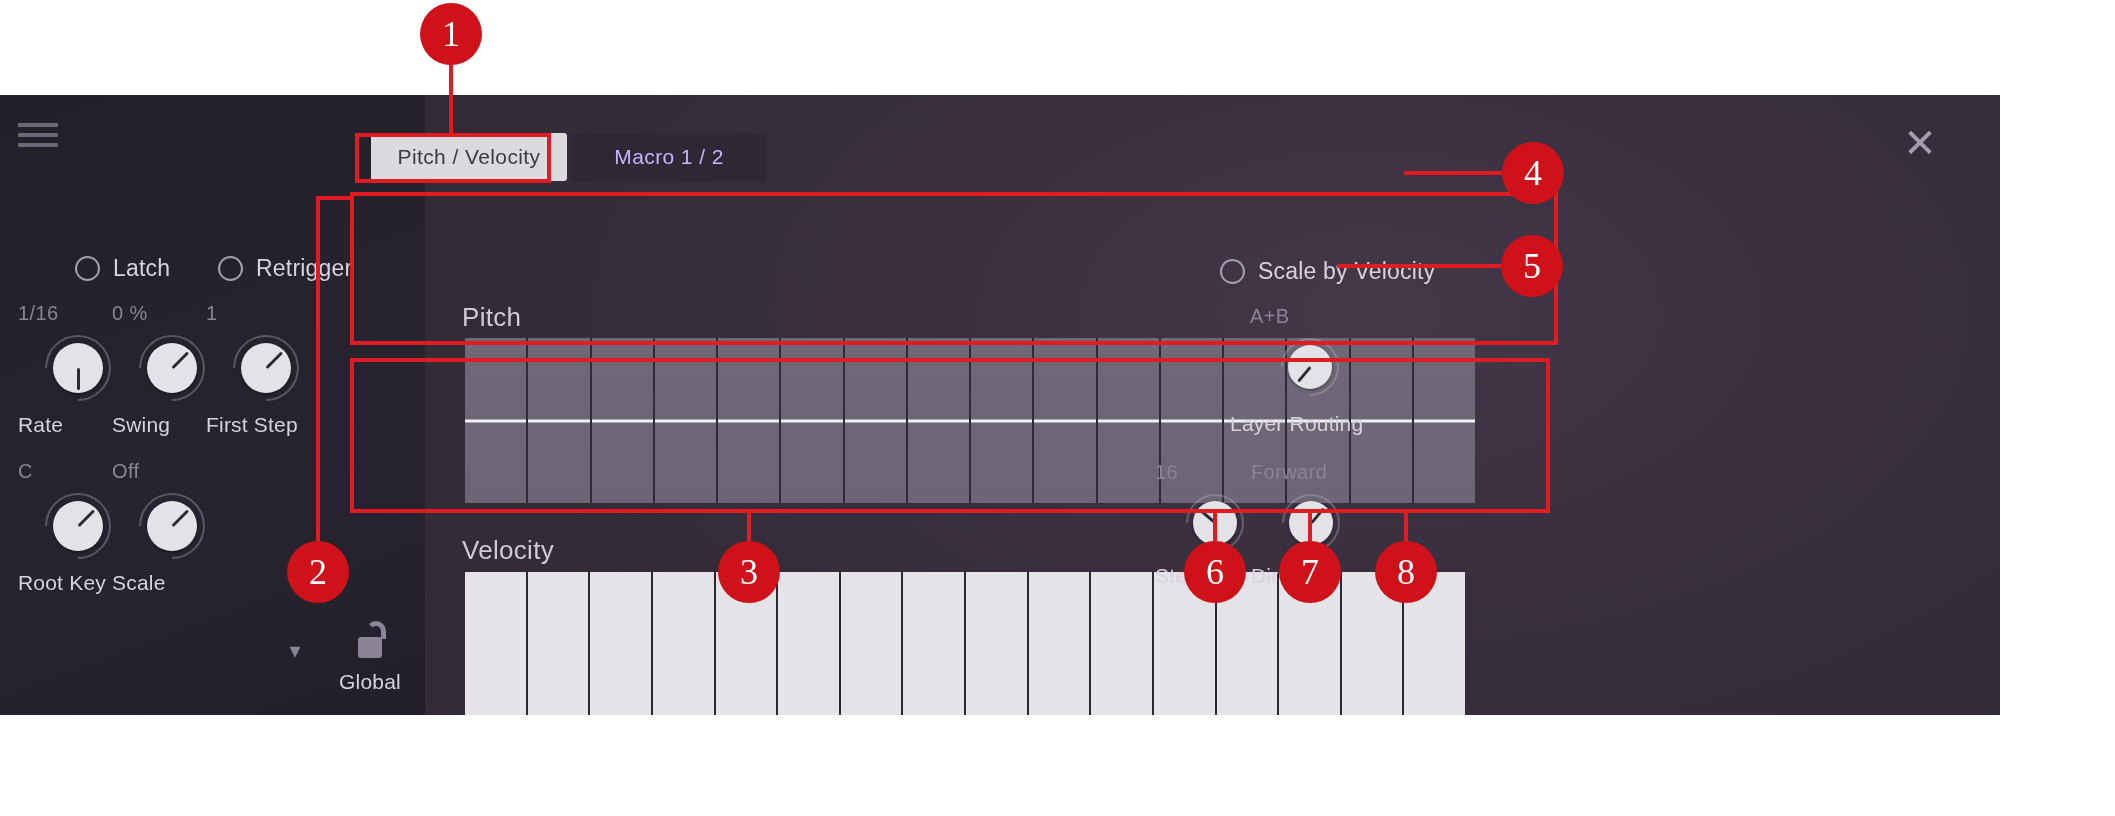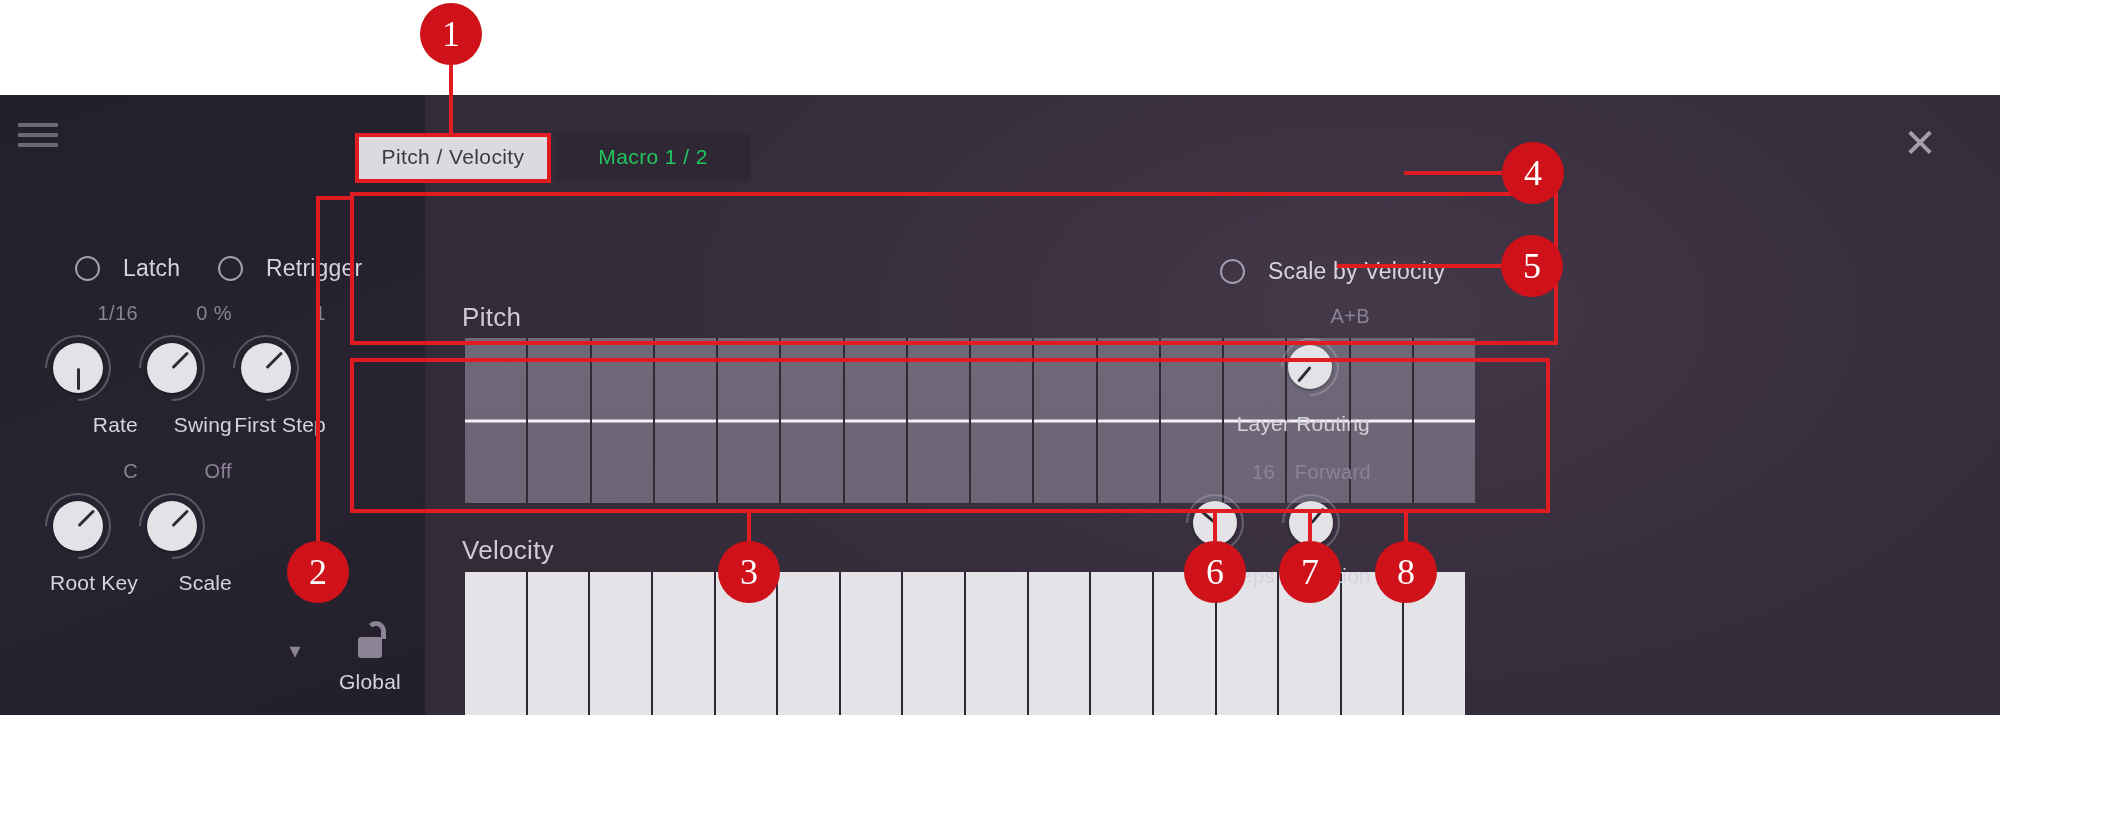--- a/index.html
+++ b/index.html
@@ -38,7 +38,7 @@
   }
 
   
-  #tabs { position: absolute; left: 355px; top: 38px; display: flex; gap: 4px; }
+  #tabs { position: absolute; left: 355px; top: 38px; display: flex; gap: 4px; padding-left: 16px; }
   .tab {
     width: 196px; height: 48px; display: flex; align-items: center; justify-content: center;
     background: #2f2834; color: #22c55e; font-size: 21px; letter-spacing: .4px;

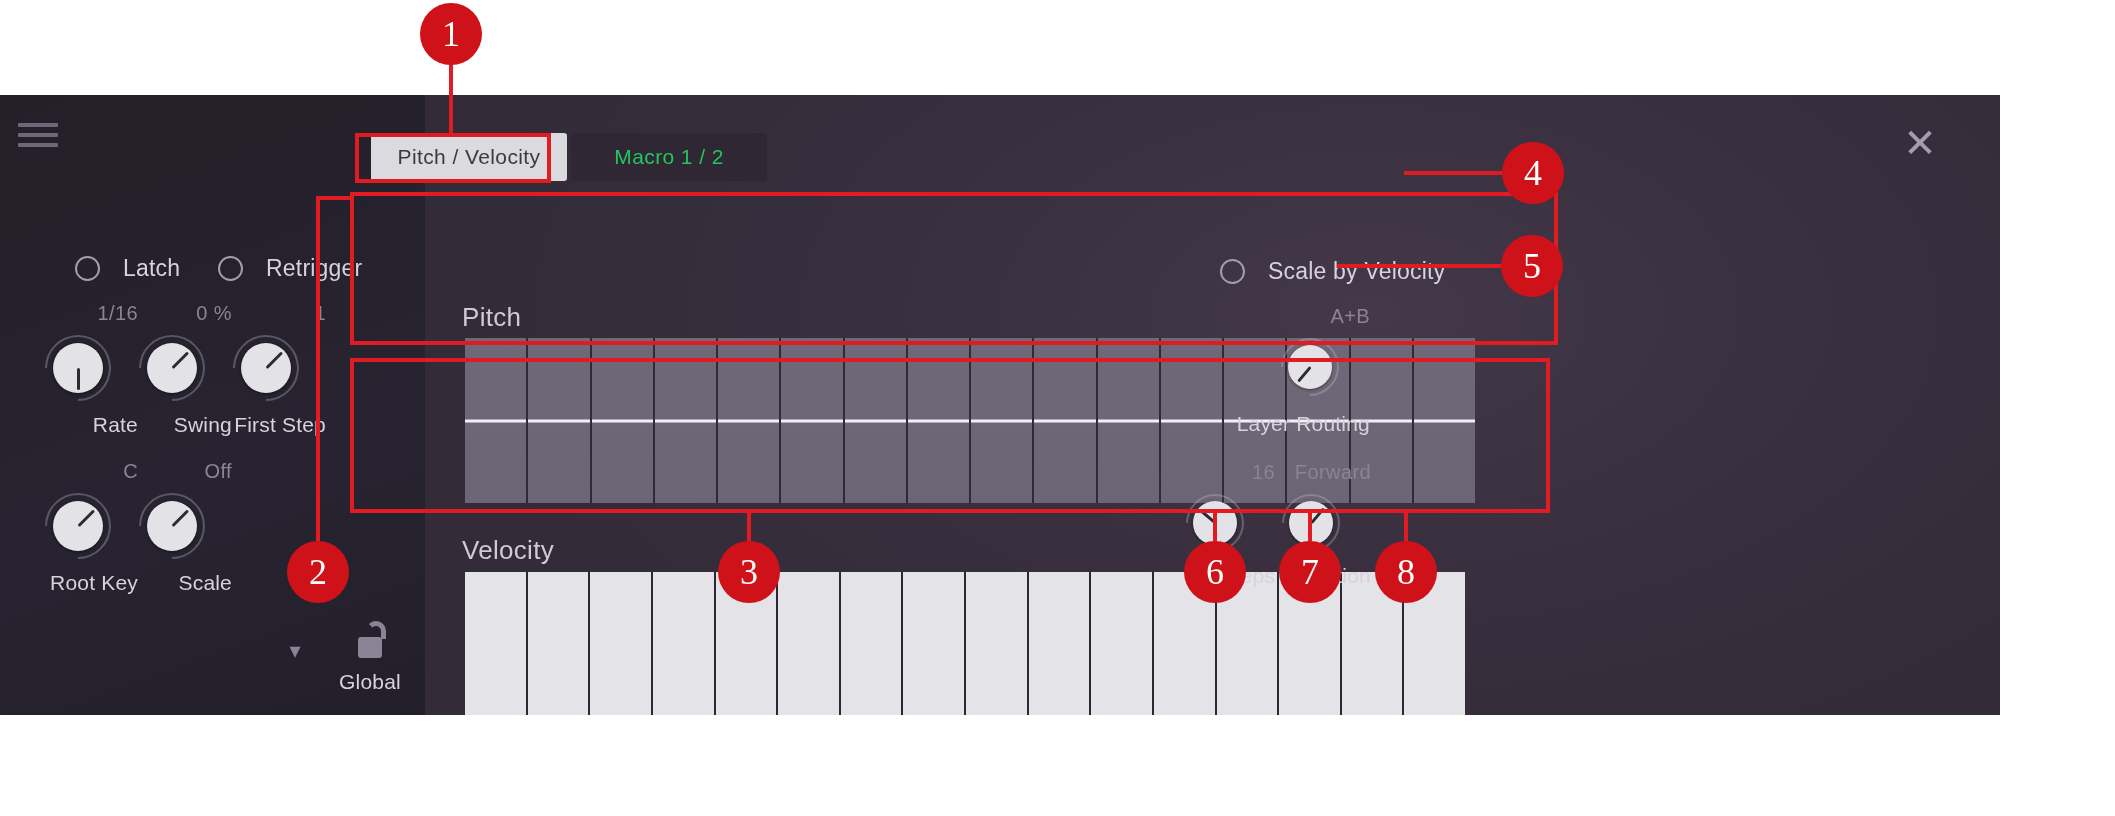--- a/index.html
+++ b/index.html
@@ -41,7 +41,7 @@
   #tabs { position: absolute; left: 355px; top: 38px; display: flex; gap: 4px; padding-left: 16px; }
   .tab {
     width: 196px; height: 48px; display: flex; align-items: center; justify-content: center;
-    background: #2f2834; color: #22c55e; font-size: 21px; letter-spacing: .4px;
+    background: #2f2834; color: #c4b5fd; font-size: 21px; letter-spacing: .4px;
     border-radius: 3px; cursor: pointer; user-select: none;
   }
   .tab.active { background: #dbdade; color: #3a3a42; }

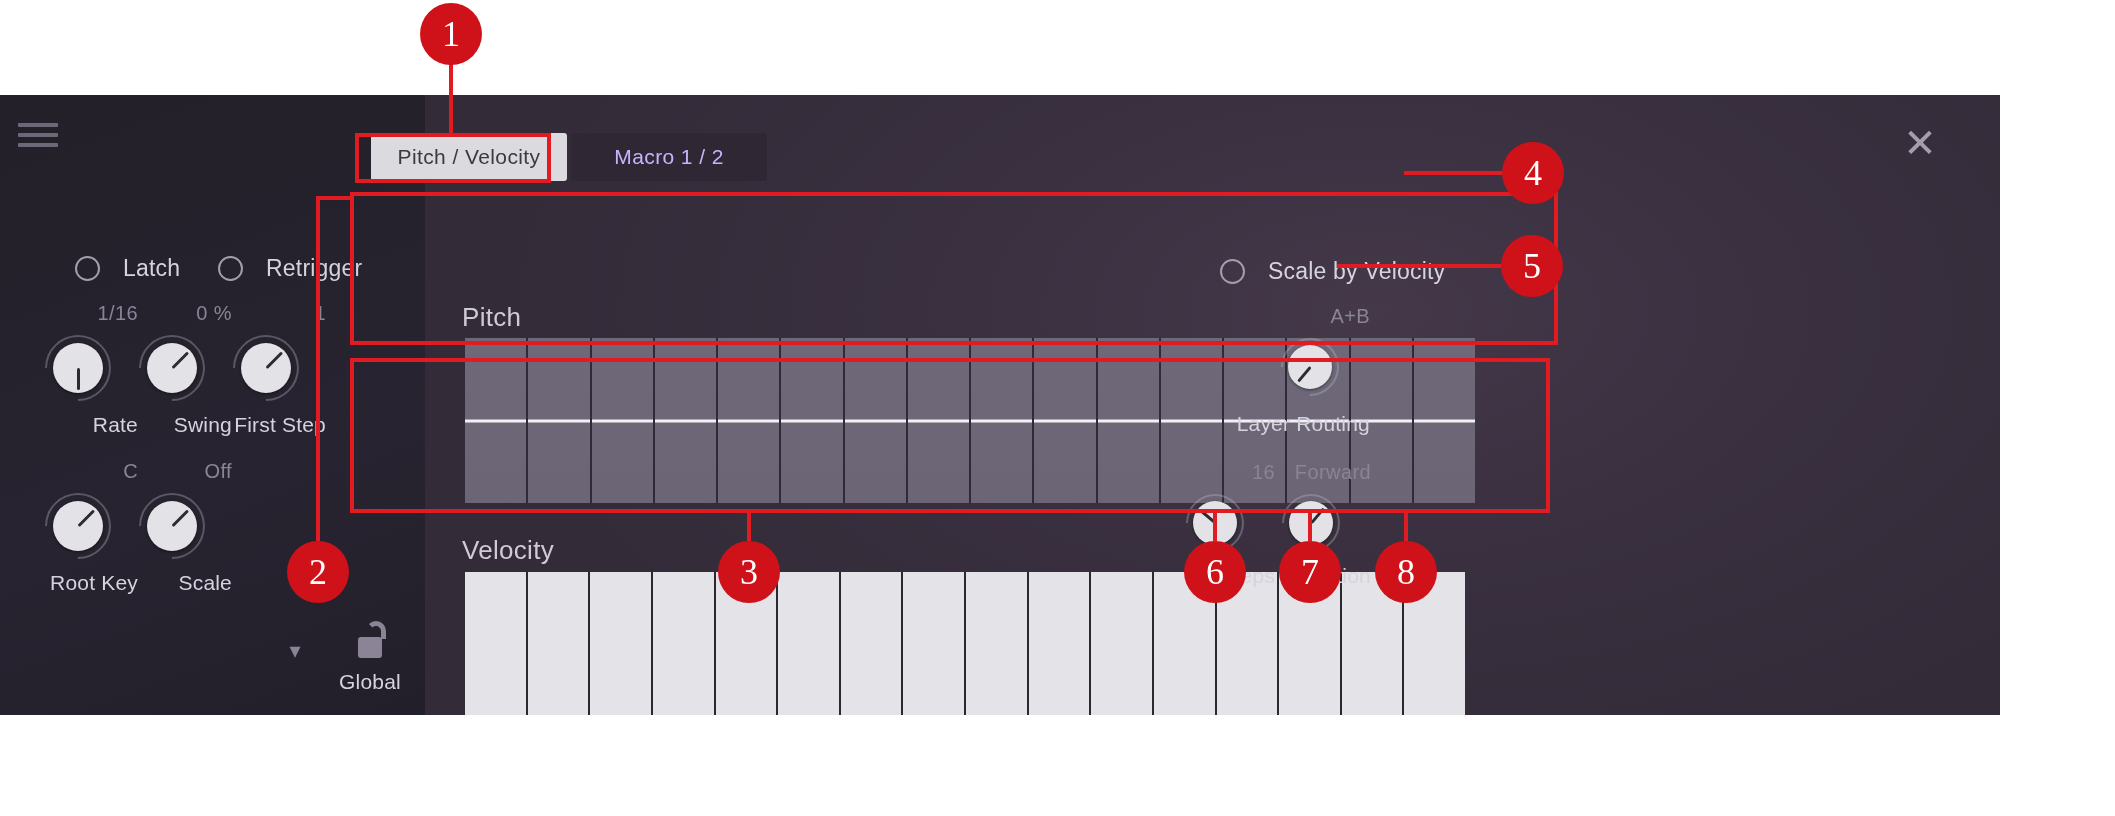--- a/index.html
+++ b/index.html
@@ -47,7 +47,7 @@
   .tab.active { background: #dbdade; color: #3a3a42; }
 
   
-  .check-row { position: absolute; display: flex; align-items: center; gap: 23px; cursor: pointer; }
+  .check-row { position: absolute; display: flex; align-items: center; gap: 13px; cursor: pointer; }
   .radio-o { width: 25px; height: 25px; border: 2.5px solid #a39eae; border-radius: 50%; }
   .check-label { color: #d7d3de; font-size: 23px; letter-spacing: .2px; }
 

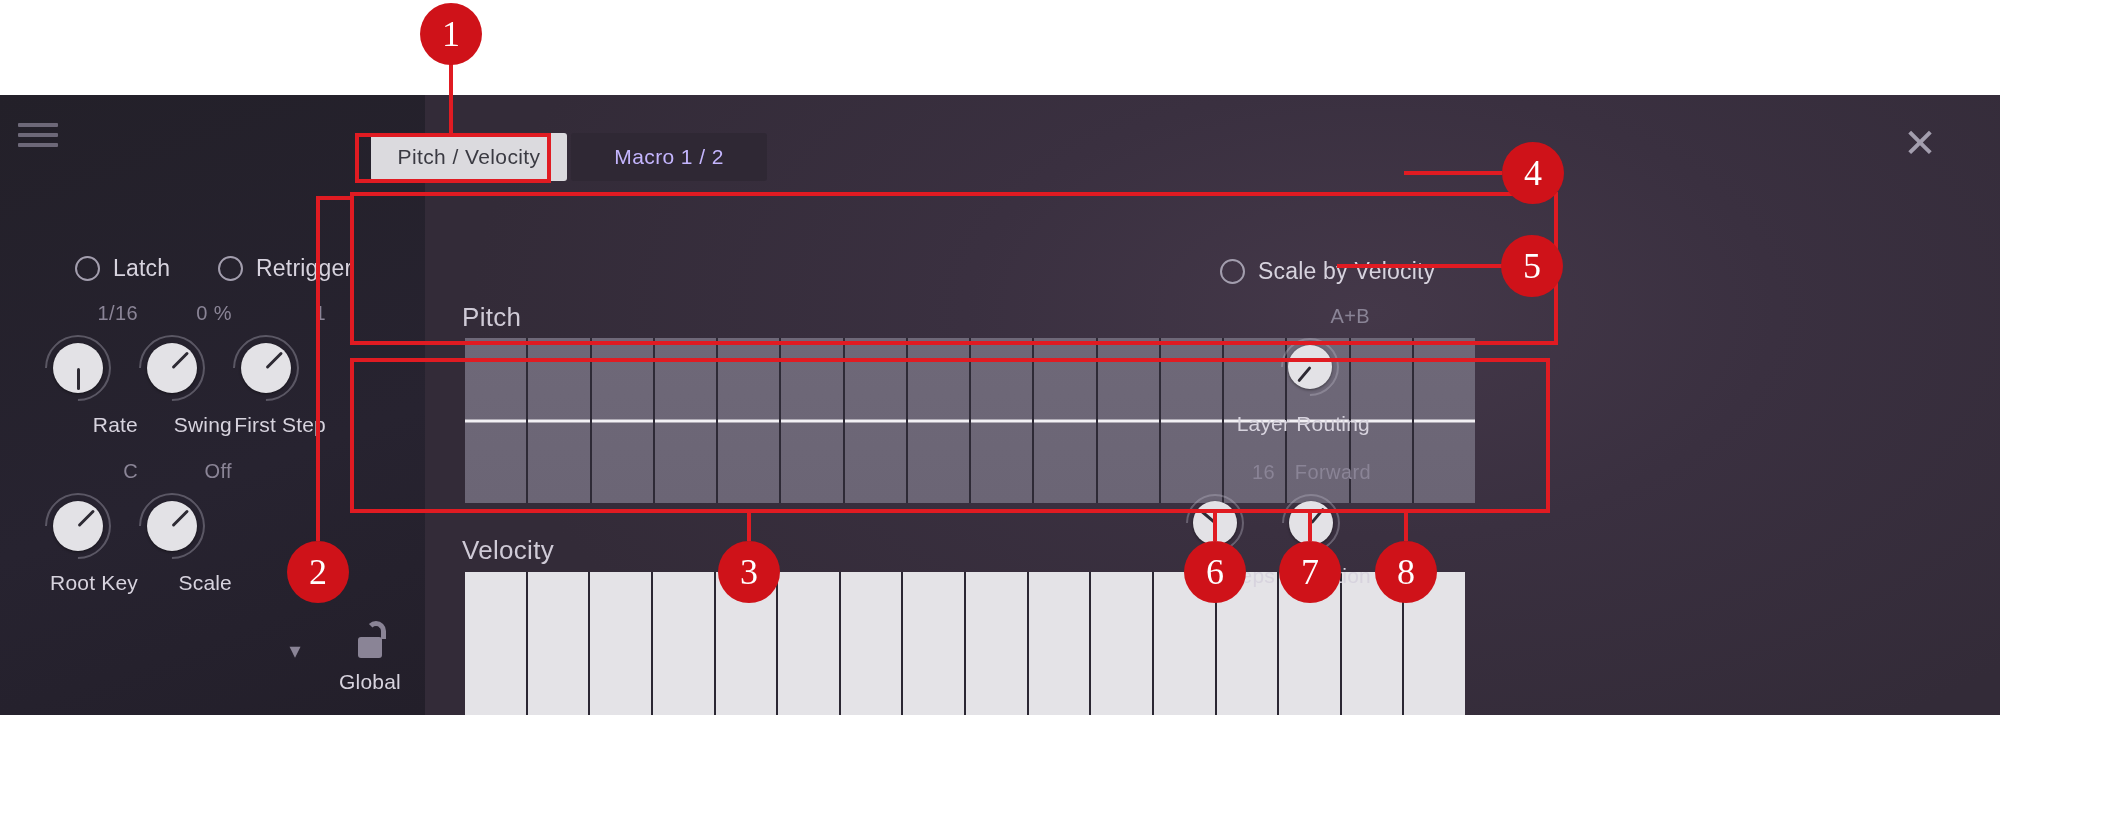--- a/index.html
+++ b/index.html
@@ -52,7 +52,7 @@
   .check-label { color: #d7d3de; font-size: 23px; letter-spacing: .2px; }
 
   
-  .knob-cell { position: absolute; width: 120px; text-align: right; }
+  .knob-cell { position: absolute; width: 120px; text-align: left; }
   .knob-value { color: #8a8496; font-size: 20px; height: 24px; letter-spacing: .4px; }
   .knob-wrap { position: relative; width: 66px; height: 66px; margin: 9px auto 0; cursor: pointer; }
   .knob-arc {

